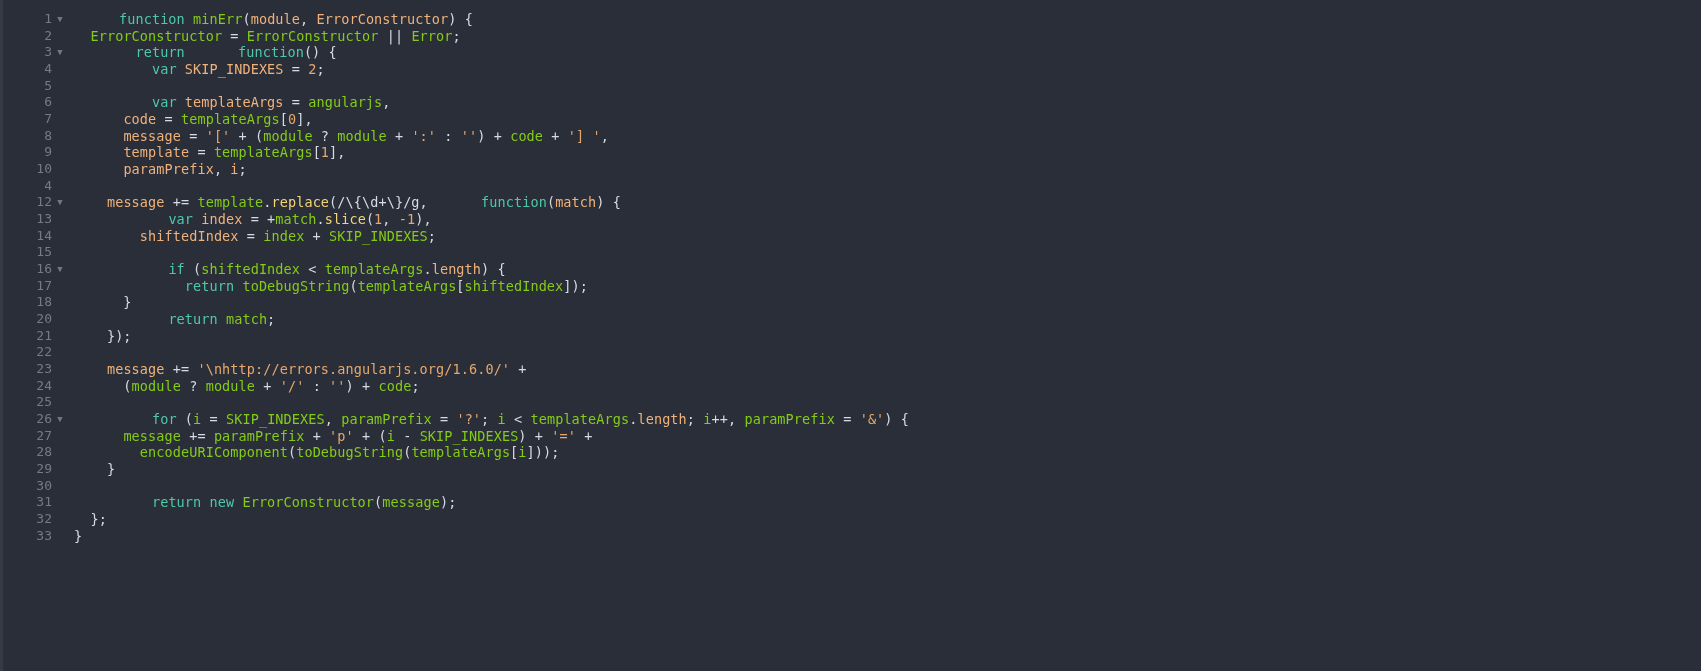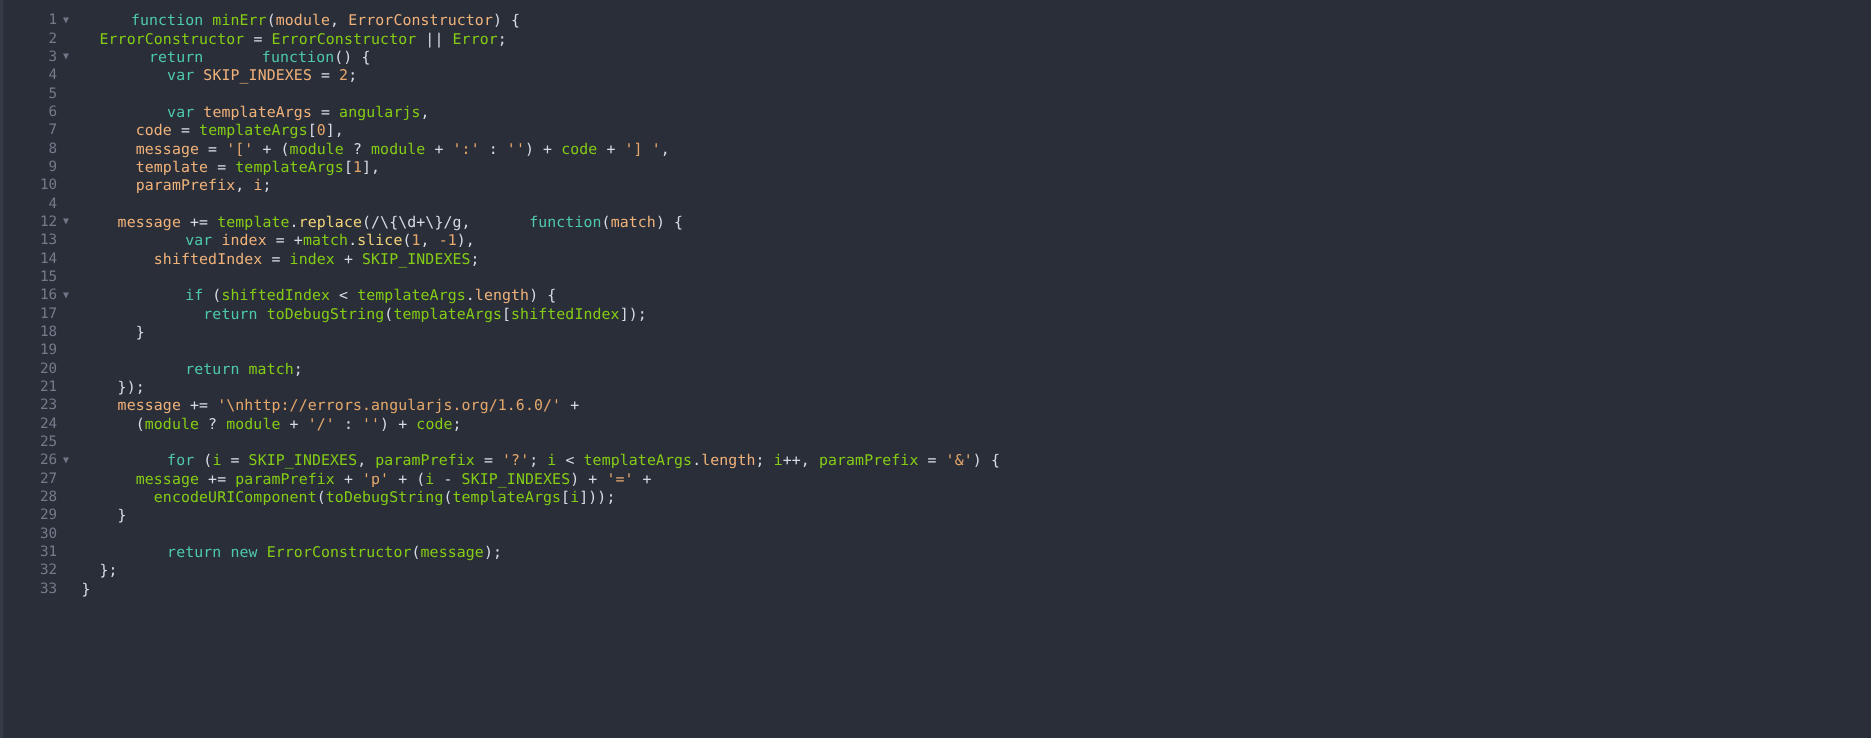--- a/index.html
+++ b/index.html
@@ -122,7 +122,6 @@
       <div class="code-line"><span class="gutter">16</span><span class="fold">▼</span><span class="code-text"><span class="t-plain">      </span><span class="t-kw">if </span><span class="t-punc">(</span><span class="t-id">shiftedIndex</span><span class="t-punc"> &lt; </span><span class="t-id">templateArgs</span><span class="t-punc">.</span><span class="t-param">length</span><span class="t-punc">) {</span></span></div>
       <div class="code-line"><span class="gutter">17</span><span class="fold empty">&nbsp;</span><span class="code-text"><span class="t-plain">        </span><span class="t-kw">return </span><span class="t-id">toDebugString</span><span class="t-punc">(</span><span class="t-id">templateArgs</span><span class="t-punc">[</span><span class="t-id">shiftedIndex</span><span class="t-punc">]);</span></span></div>
       <div class="code-line"><span class="gutter">18</span><span class="fold empty">&nbsp;</span><span class="code-text"><span class="t-punc">      }</span></span></div>
-      <div class="code-line"><span class="gutter">19</span><span class="fold empty">&nbsp;</span><span class="code-text">&nbsp;</span></div>
       <div class="code-line"><span class="gutter">20</span><span class="fold empty">&nbsp;</span><span class="code-text"><span class="t-plain">      </span><span class="t-kw">return </span><span class="t-id">match</span><span class="t-punc">;</span></span></div>
       <div class="code-line"><span class="gutter">21</span><span class="fold empty">&nbsp;</span><span class="code-text"><span class="t-punc">    });</span></span></div>
       <div class="code-line"><span class="gutter">23</span><span class="fold empty">&nbsp;</span><span class="code-text"><span class="t-plain">    </span><span class="t-param">message</span><span class="t-punc"> += </span><span class="t-str">'\nhttp://errors.angularjs.org/1.6.0/'</span><span class="t-punc"> +</span></span></div>

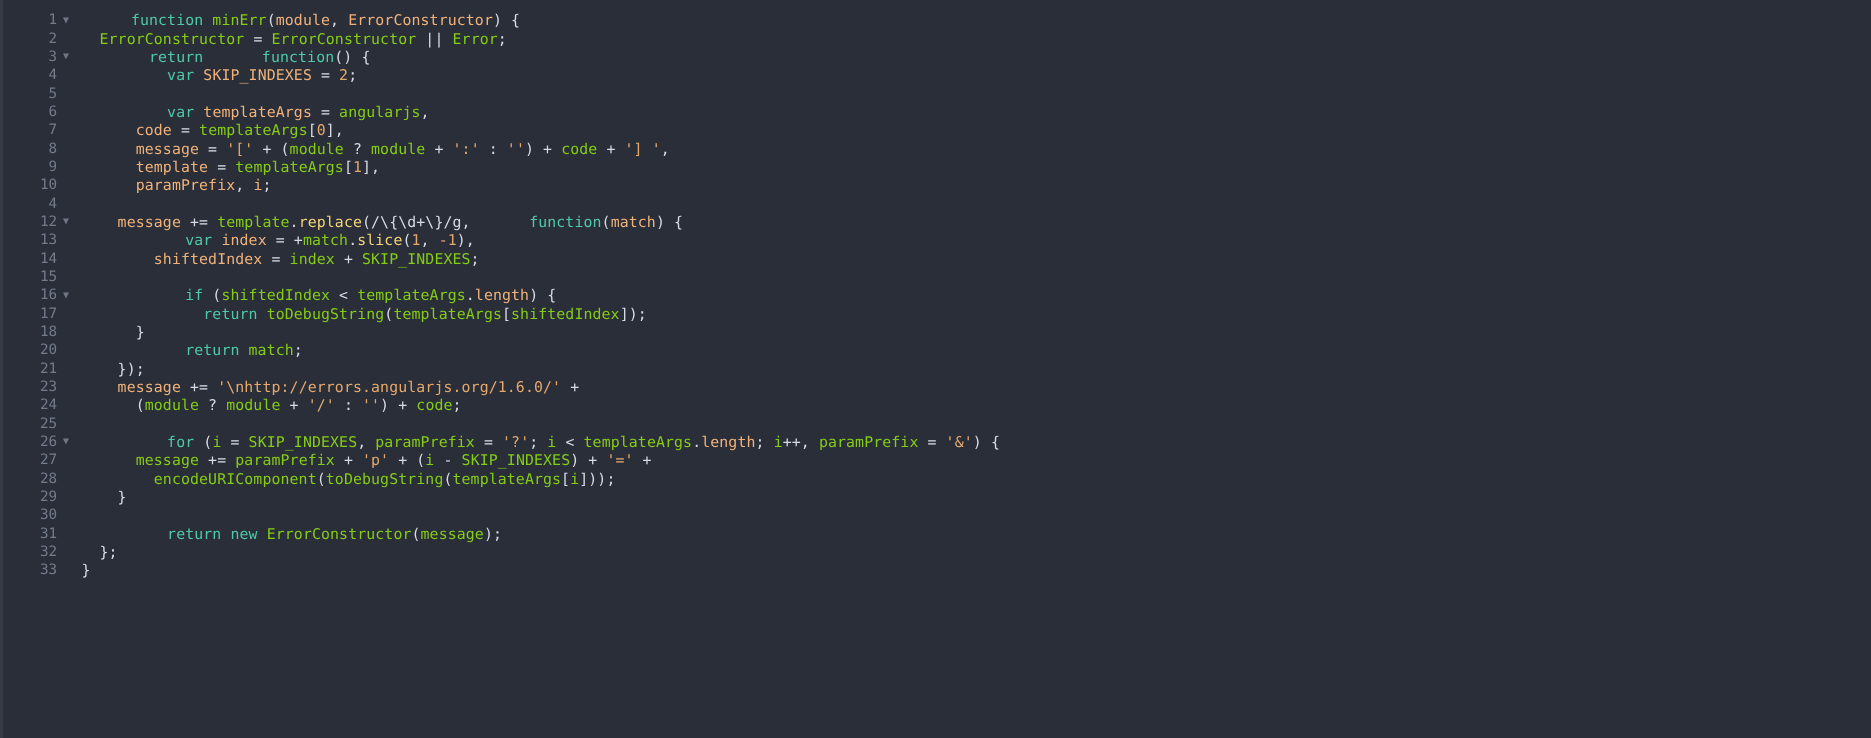--- a/index.html
+++ b/index.html
@@ -124,6 +124,7 @@
       <div class="code-line"><span class="gutter">18</span><span class="fold empty">&nbsp;</span><span class="code-text"><span class="t-punc">      }</span></span></div>
       <div class="code-line"><span class="gutter">20</span><span class="fold empty">&nbsp;</span><span class="code-text"><span class="t-plain">      </span><span class="t-kw">return </span><span class="t-id">match</span><span class="t-punc">;</span></span></div>
       <div class="code-line"><span class="gutter">21</span><span class="fold empty">&nbsp;</span><span class="code-text"><span class="t-punc">    });</span></span></div>
+      <div class="code-line"><span class="gutter">22</span><span class="fold empty">&nbsp;</span><span class="code-text">&nbsp;</span></div>
       <div class="code-line"><span class="gutter">23</span><span class="fold empty">&nbsp;</span><span class="code-text"><span class="t-plain">    </span><span class="t-param">message</span><span class="t-punc"> += </span><span class="t-str">'\nhttp://errors.angularjs.org/1.6.0/'</span><span class="t-punc"> +</span></span></div>
       <div class="code-line"><span class="gutter">24</span><span class="fold empty">&nbsp;</span><span class="code-text"><span class="t-punc">      (</span><span class="t-id">module</span><span class="t-punc"> ? </span><span class="t-id">module</span><span class="t-punc"> + </span><span class="t-str">'/'</span><span class="t-punc"> : </span><span class="t-str">''</span><span class="t-punc">) + </span><span class="t-id">code</span><span class="t-punc">;</span></span></div>
       <div class="code-line"><span class="gutter">25</span><span class="fold empty">&nbsp;</span><span class="code-text">&nbsp;</span></div>

